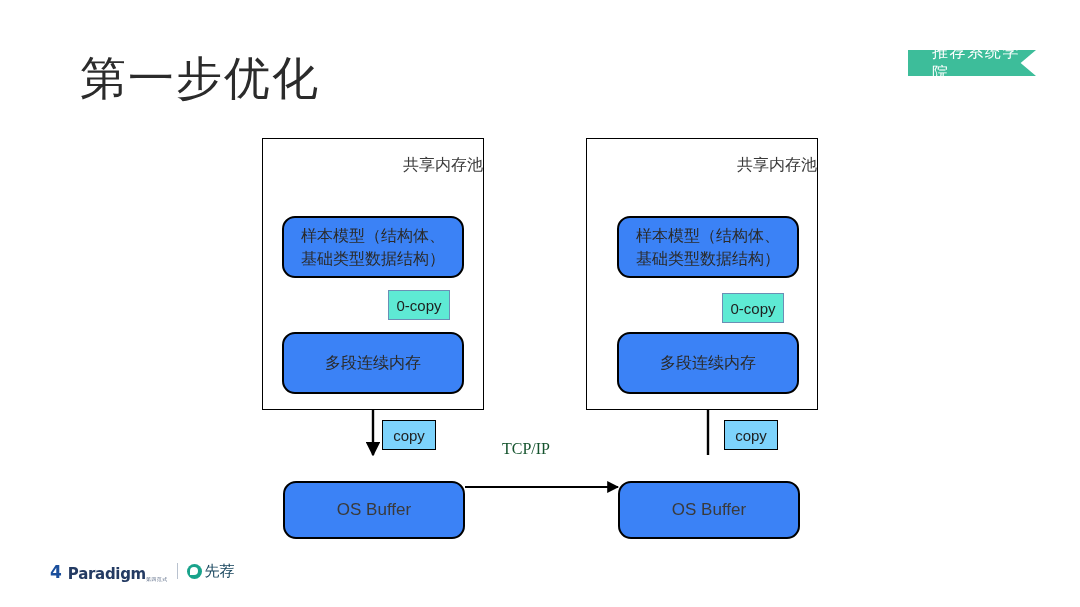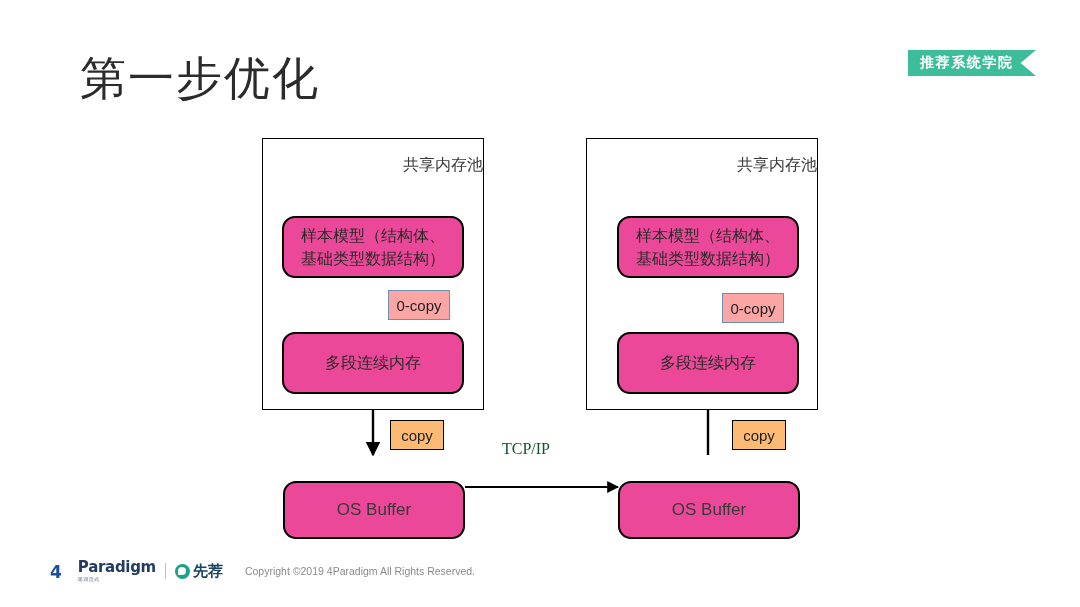--- a/index.html
+++ b/index.html
@@ -36,11 +36,11 @@
     inset: 0;
     display: flex;
     align-items: center;
-    padding-left: 12px;
-    font-size: 14px;
+    padding-left: 24px;
+    font-size: 16px;
     letter-spacing: 1.6px;
     color: #ffffff;
-    font-weight: bold;
+    font-weight: normal;
     font-family: "DejaVu Sans", sans-serif;
   }
 

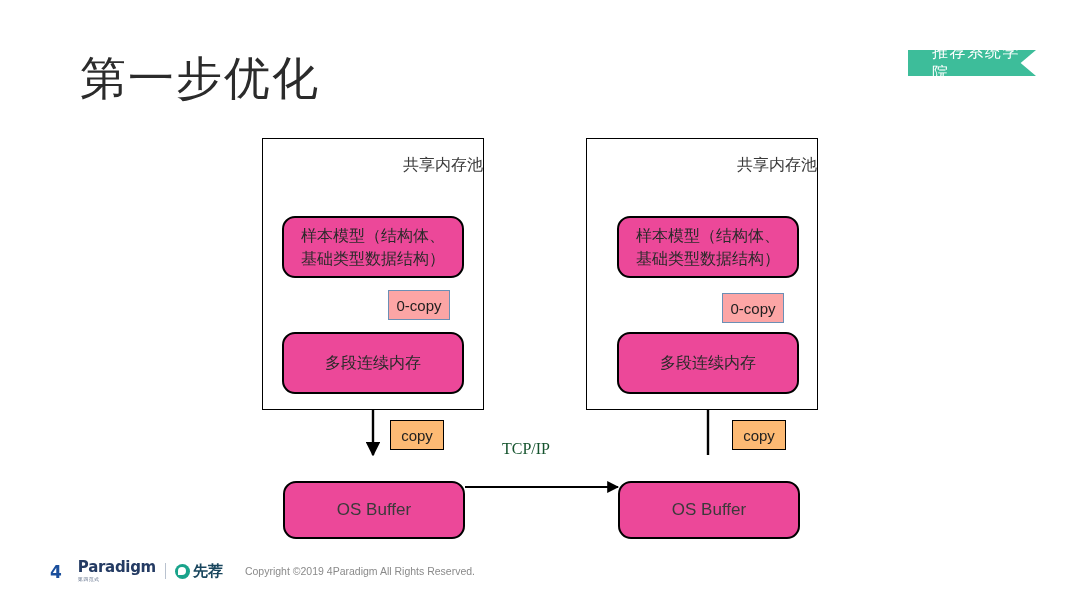--- a/index.html
+++ b/index.html
@@ -87,7 +87,7 @@
     position: absolute;
     border: 2px solid #000000;
     border-radius: 13px;
-    background: #ec4899;
+    background: #3b82f6;
     box-sizing: border-box;
     display: flex;
     align-items: center;

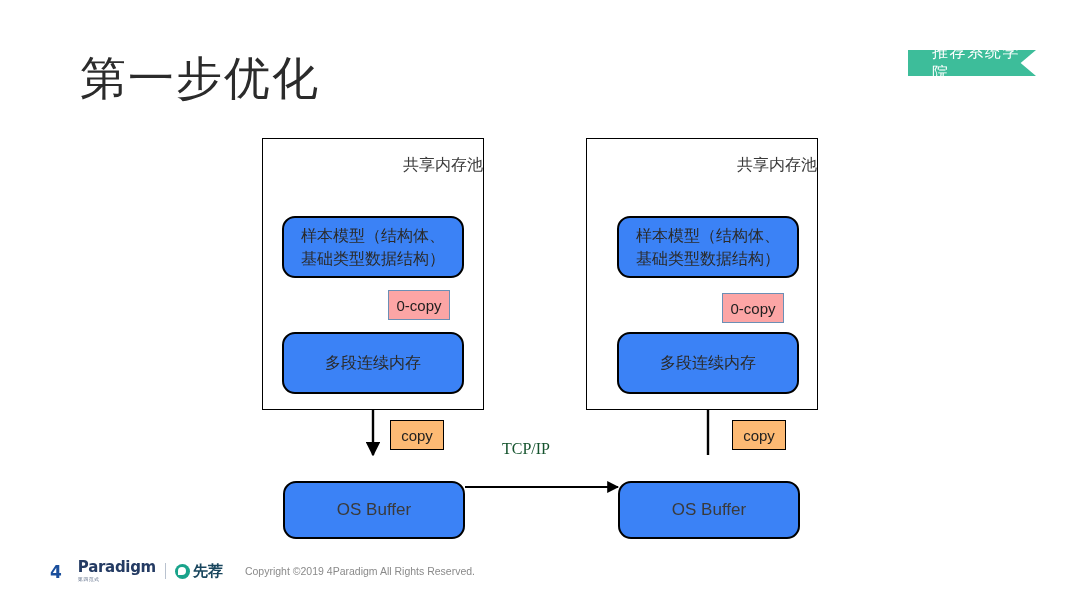--- a/index.html
+++ b/index.html
@@ -107,7 +107,7 @@
 
   .tag-zero {
     position: absolute;
-    background: #fca5a5;
+    background: #5eead4;
     border: 1.6px solid #6b8fb5;
     box-sizing: border-box;
     display: flex;

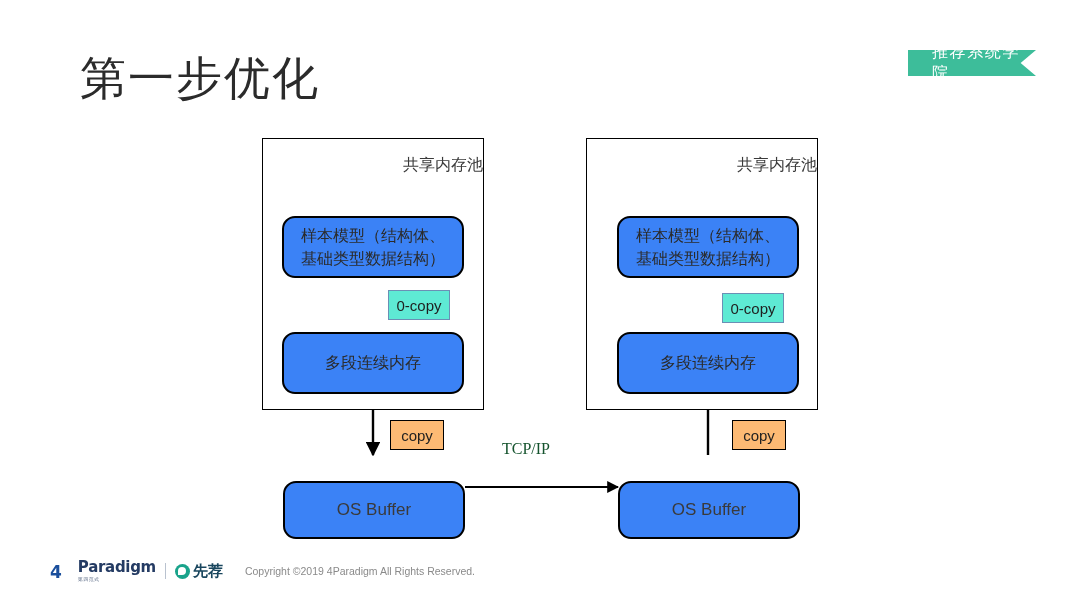--- a/index.html
+++ b/index.html
@@ -119,7 +119,7 @@
   }
   .tag-copy {
     position: absolute;
-    background: #fdba74;
+    background: #7dd3fc;
     border: 1.6px solid #000000;
     box-sizing: border-box;
     display: flex;
@@ -128,7 +128,6 @@
     font-size: 15px;
     color: #1f1f1f;
     font-family: "Liberation Sans", sans-serif;
-    margin-left: 8px;
   }
   .net-label {
     position: absolute;

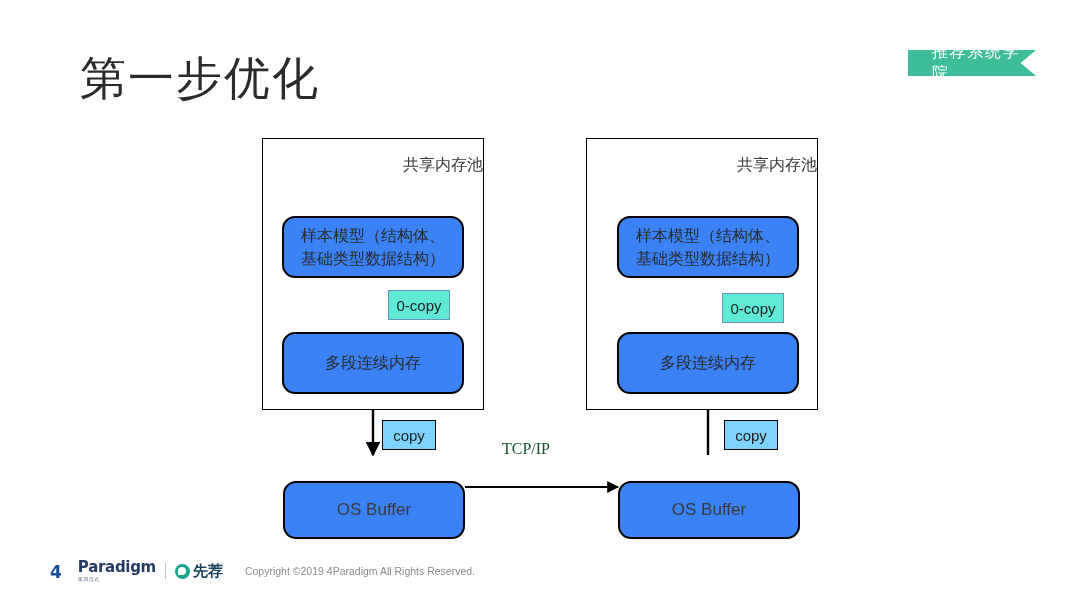--- a/index.html
+++ b/index.html
@@ -162,9 +162,10 @@
   }
   .logo-4p-text {
     display: flex;
-    flex-direction: column;
+    flex-direction: row;
     line-height: 1;
-    margin-left: 16px;
+    margin-left: 6px;
+    align-items: flex-end;
   }
   .logo-4p-main {
     font-family: "DejaVu Sans", sans-serif;

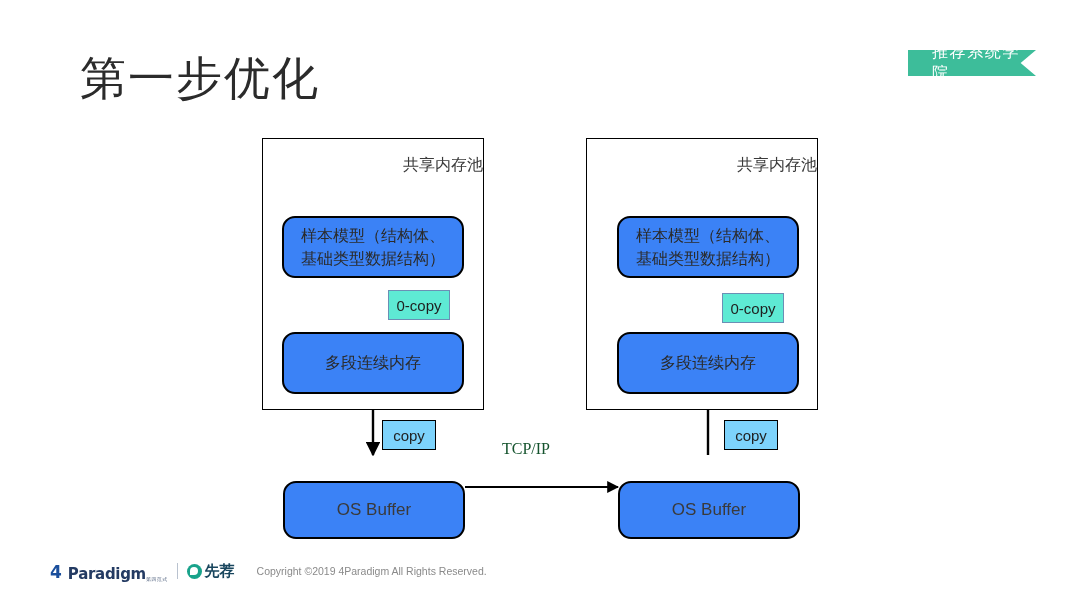--- a/index.html
+++ b/index.html
@@ -212,7 +212,7 @@
   .logo-xj-text {
     font-family: "DejaVu Sans", sans-serif;
     font-size: 15px;
-    font-weight: bold;
+    font-weight: normal;
     color: #19465e;
   }
   .copyright {

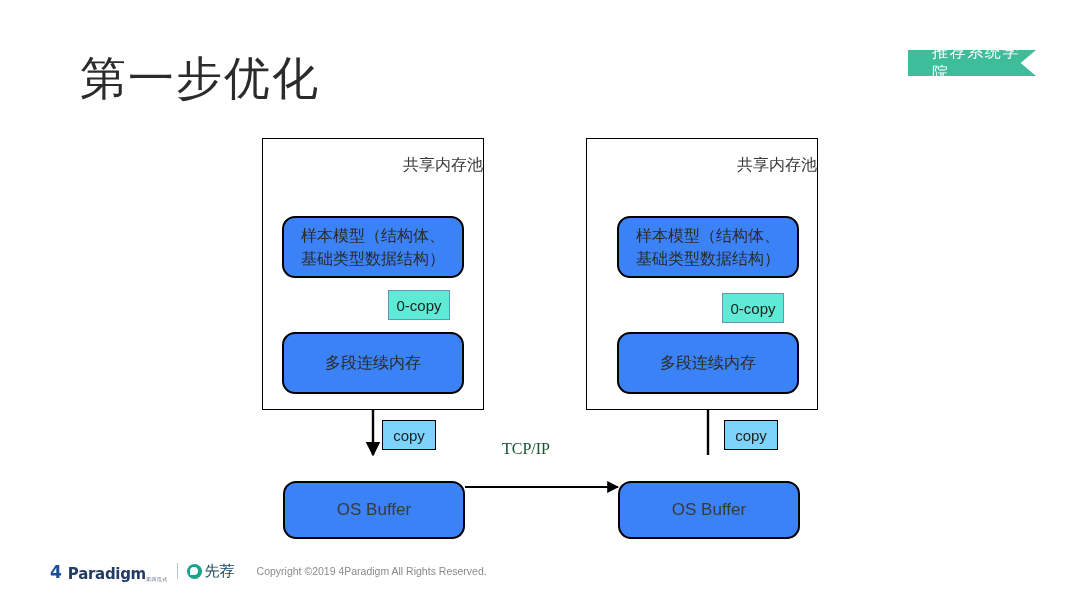--- a/index.html
+++ b/index.html
@@ -294,7 +294,6 @@
     <span class="logo-xj-mark"></span>
     <span class="logo-xj-text">先荐</span>
   </div>
-  <div class="copyright">Copyright ©2019 4Paradigm All Rights Reserved.</div>
 </div>
 
 </body></html>

